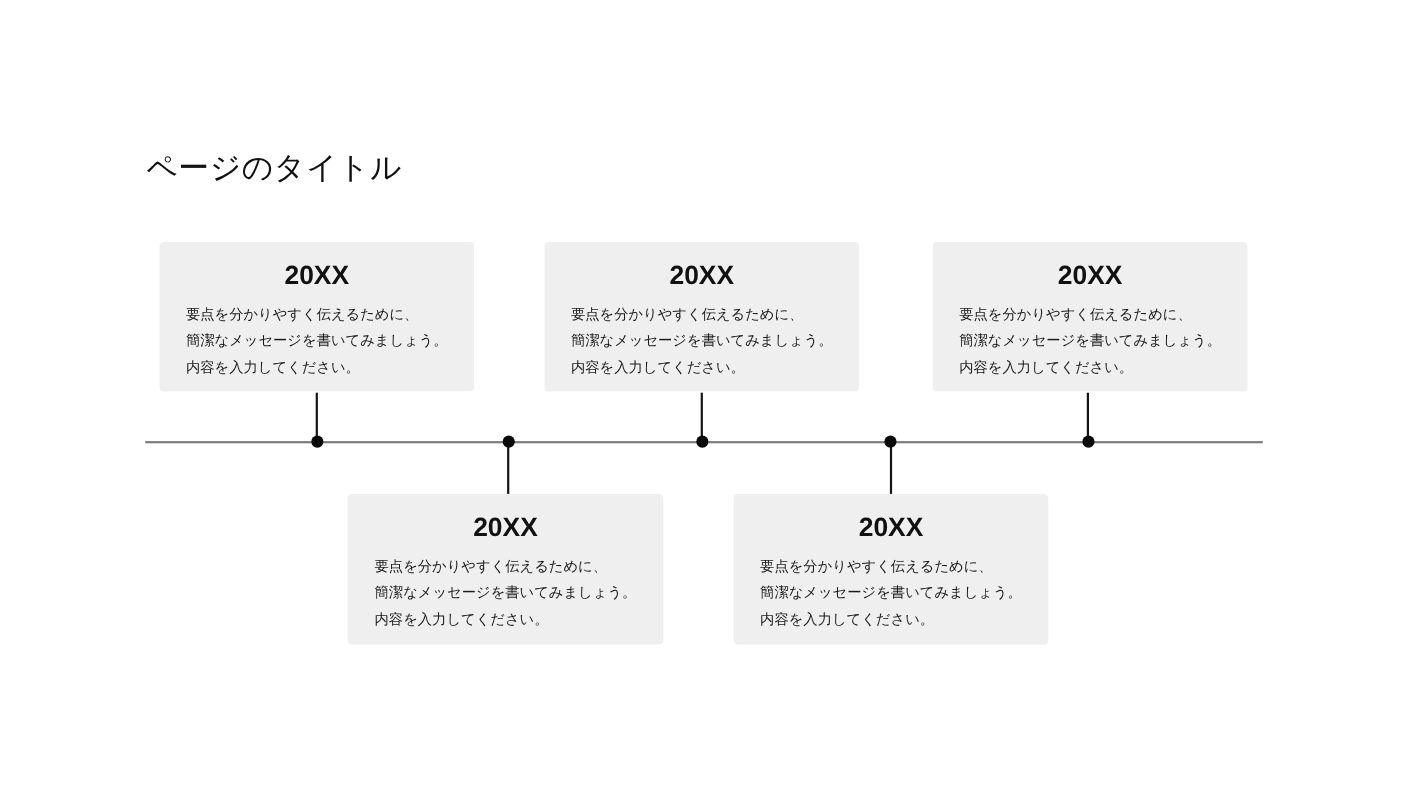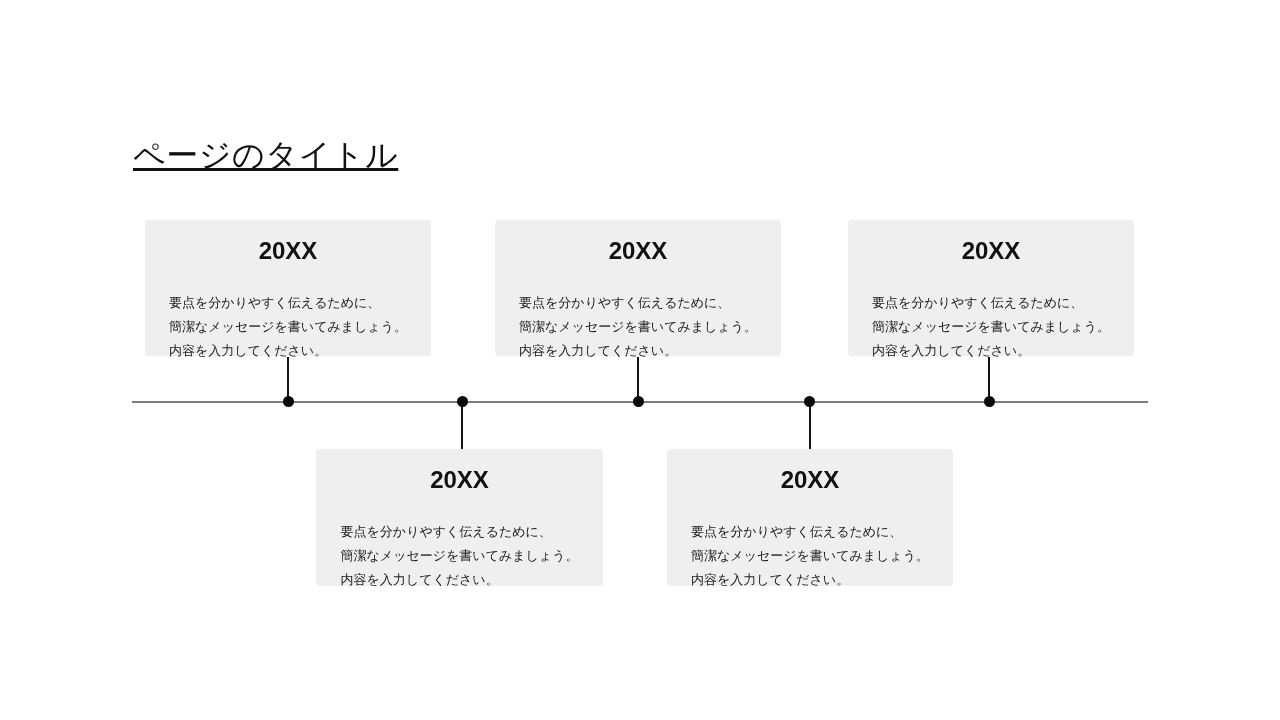--- a/index.html
+++ b/index.html
@@ -18,12 +18,11 @@
     position: absolute;
     left: 133px;
     top: 134px;
-    font-size: 32px;
+    font-size: 28px;
     font-weight: 500;
     letter-spacing: 0.5px;
     color: #111111;
     white-space: nowrap;
-    text-decoration: underline;
   }
 
   .timeline-line {

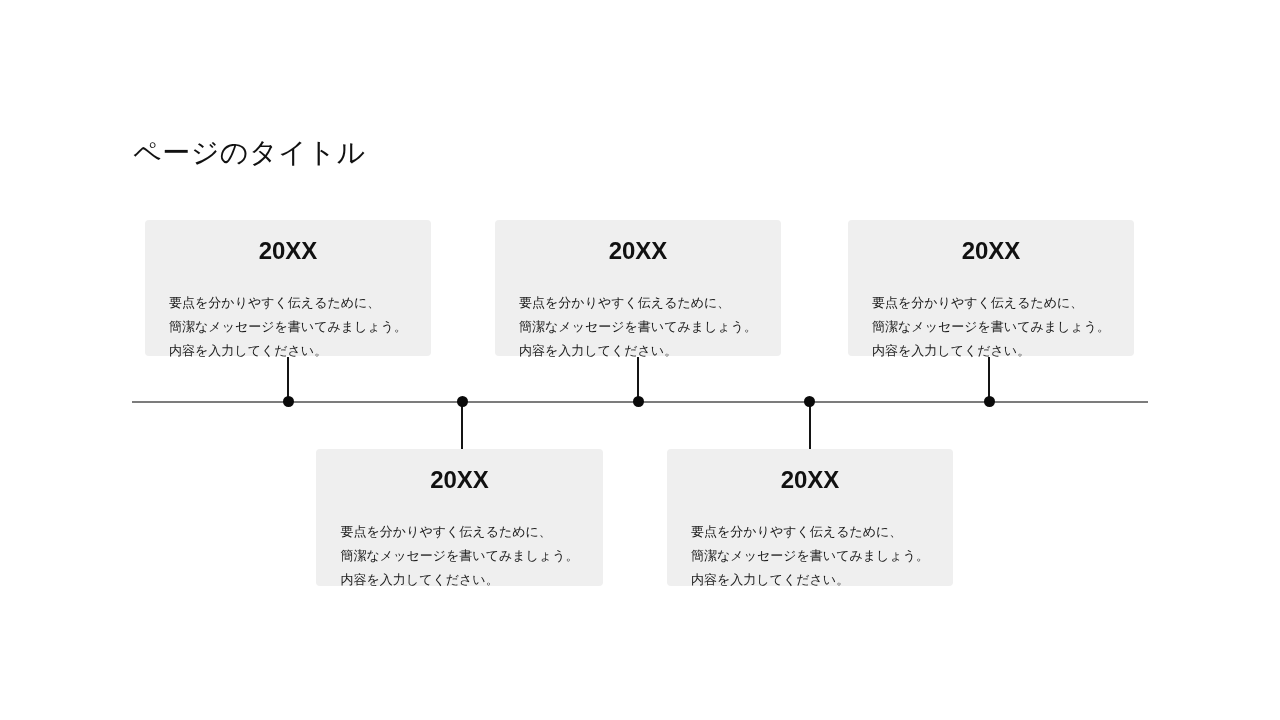--- a/index.html
+++ b/index.html
@@ -70,7 +70,6 @@
     flex-direction: column;
     align-items: center;
     padding-top: 17px;
-    gap: 17px;
   }
   .event-box.b1 { left: 145px; top: 220px; }
   .event-box.b2 { left: 495px; top: 220px; }

